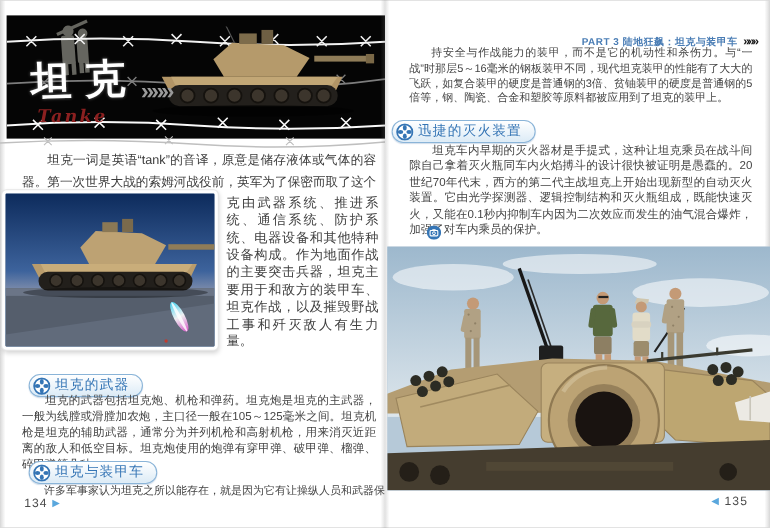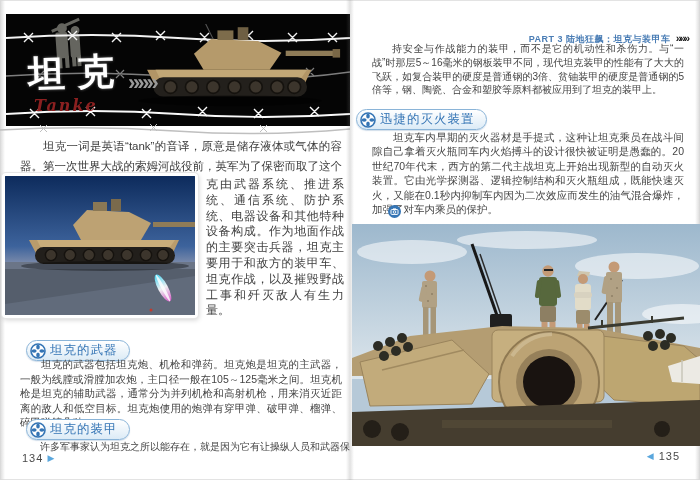--- a/index.html
+++ b/index.html
@@ -207,7 +207,7 @@
           <ellipse cx="8" cy="4.1" rx="1.8" ry="2.5" transform="rotate(270 8 8)"></ellipse>
         </g>
       </svg>
-      <span>坦克的装甲</span>
+      <span>坦克与装甲车</span>
     </div>
     <div class="secbody body2">许多军事家认为坦克之所以能存在，就是因为它有让操纵人员和武器保</div>
 

